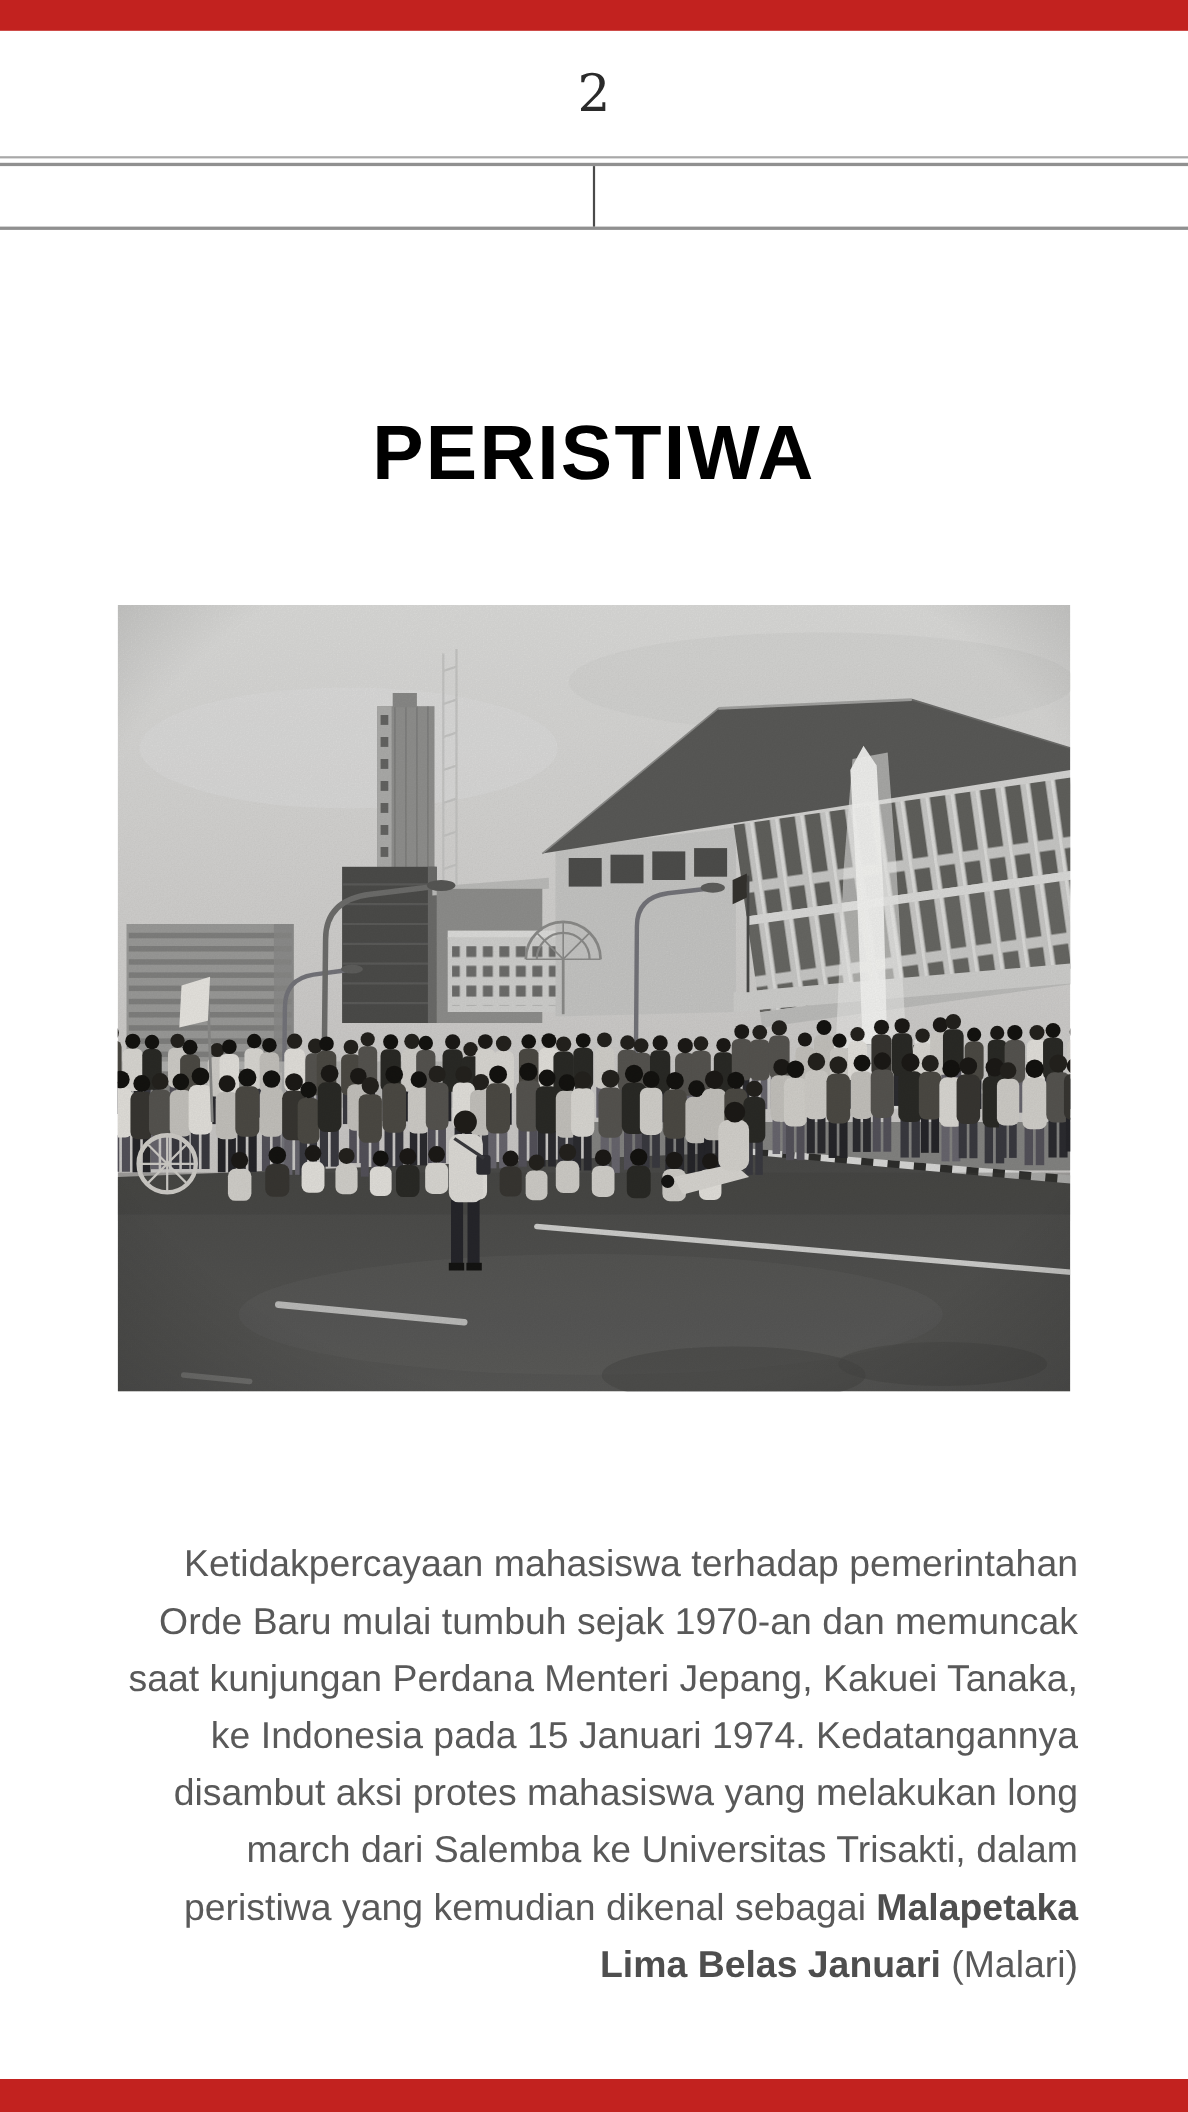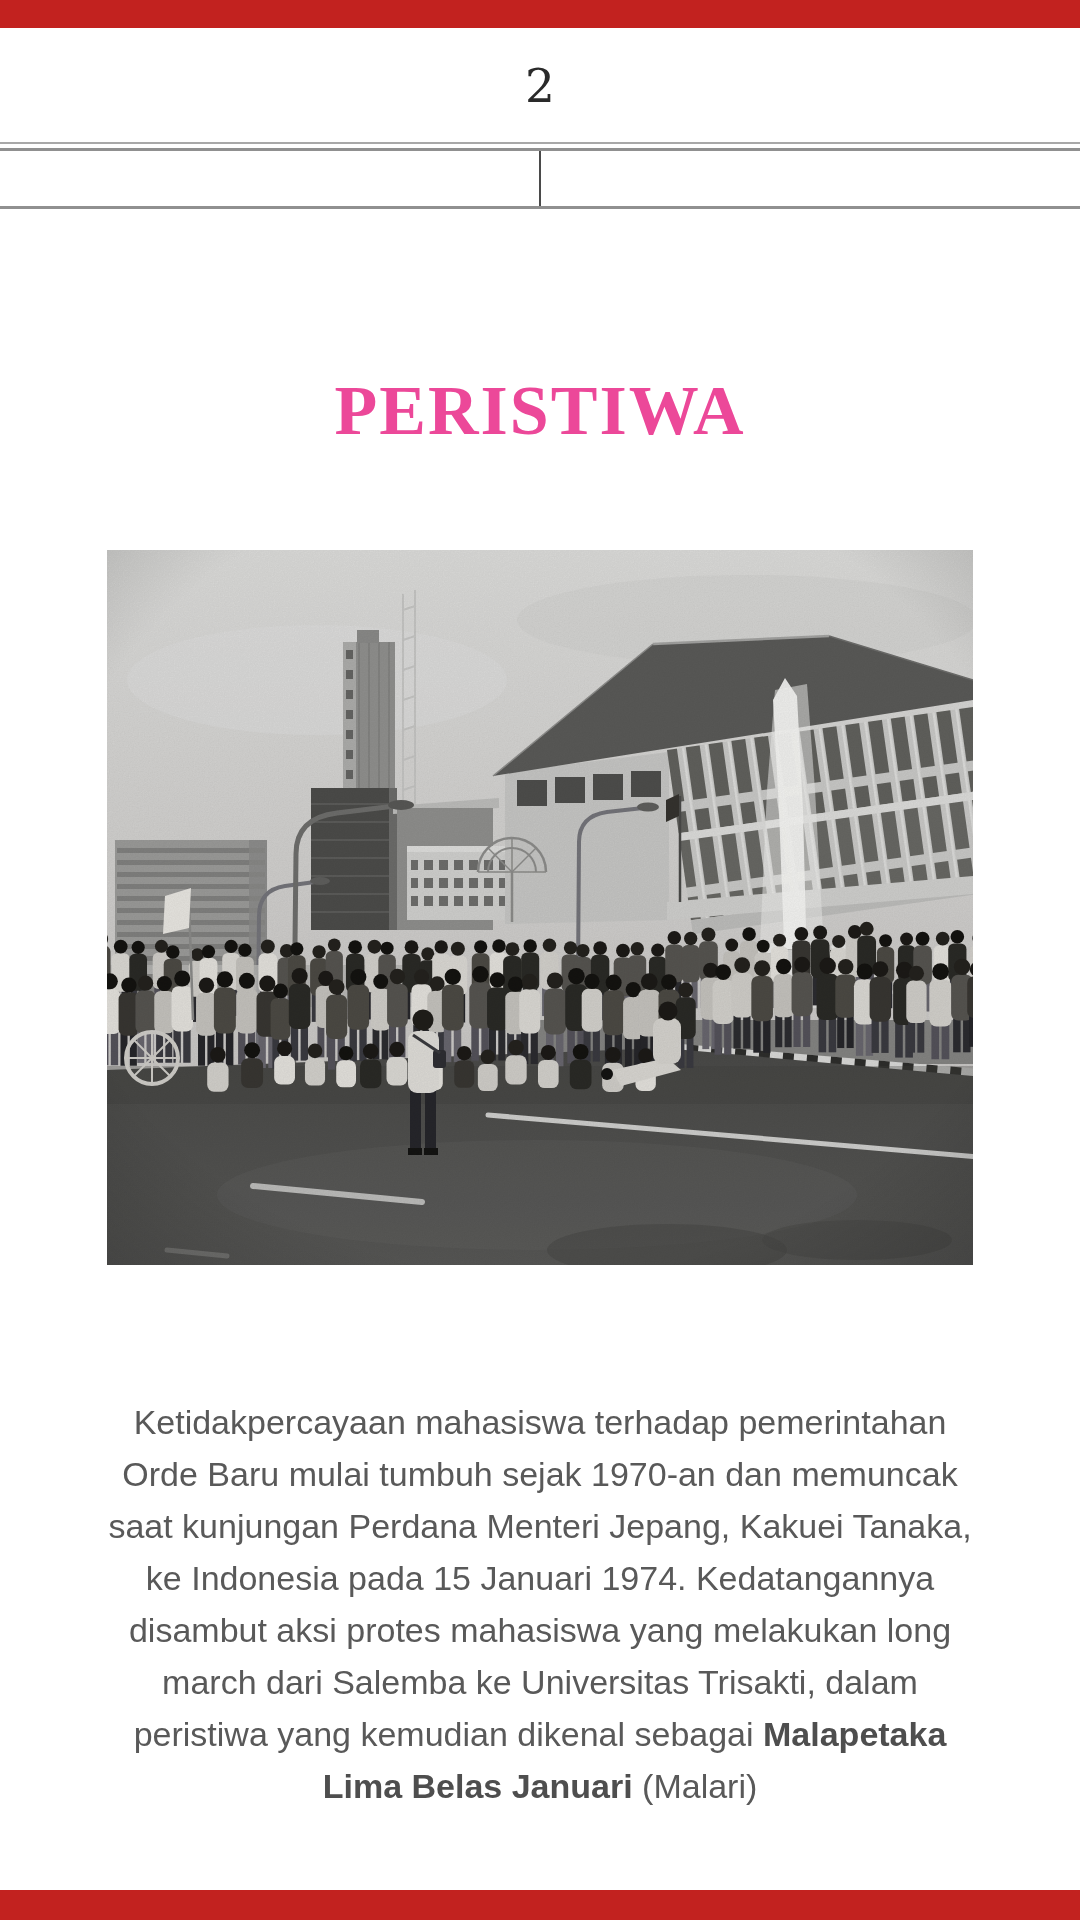--- a/index.html
+++ b/index.html
@@ -16,8 +16,8 @@
   .header-table .cell{flex:1;}
   .cell-left{border-right:2px solid #4a4a4a;}
   .main-title{position:absolute;top:321px;left:0;width:1080px;text-align:center;
-        font-family:Liberation Serif, serif;font-weight:700;font-size:70px;line-height:86px;
-        letter-spacing:2px;color:#ec4899;}
+        font-family:Liberation Sans, sans-serif;font-weight:700;font-size:70px;line-height:86px;
+        letter-spacing:2px;color:#000000;}
   .main-title span{display:block;}
   .photo-frame{position:absolute;top:550px;left:107px;width:866px;height:715px;}
   .body-text{position:absolute;top:1362px;left:100px;width:880px;text-align:center;

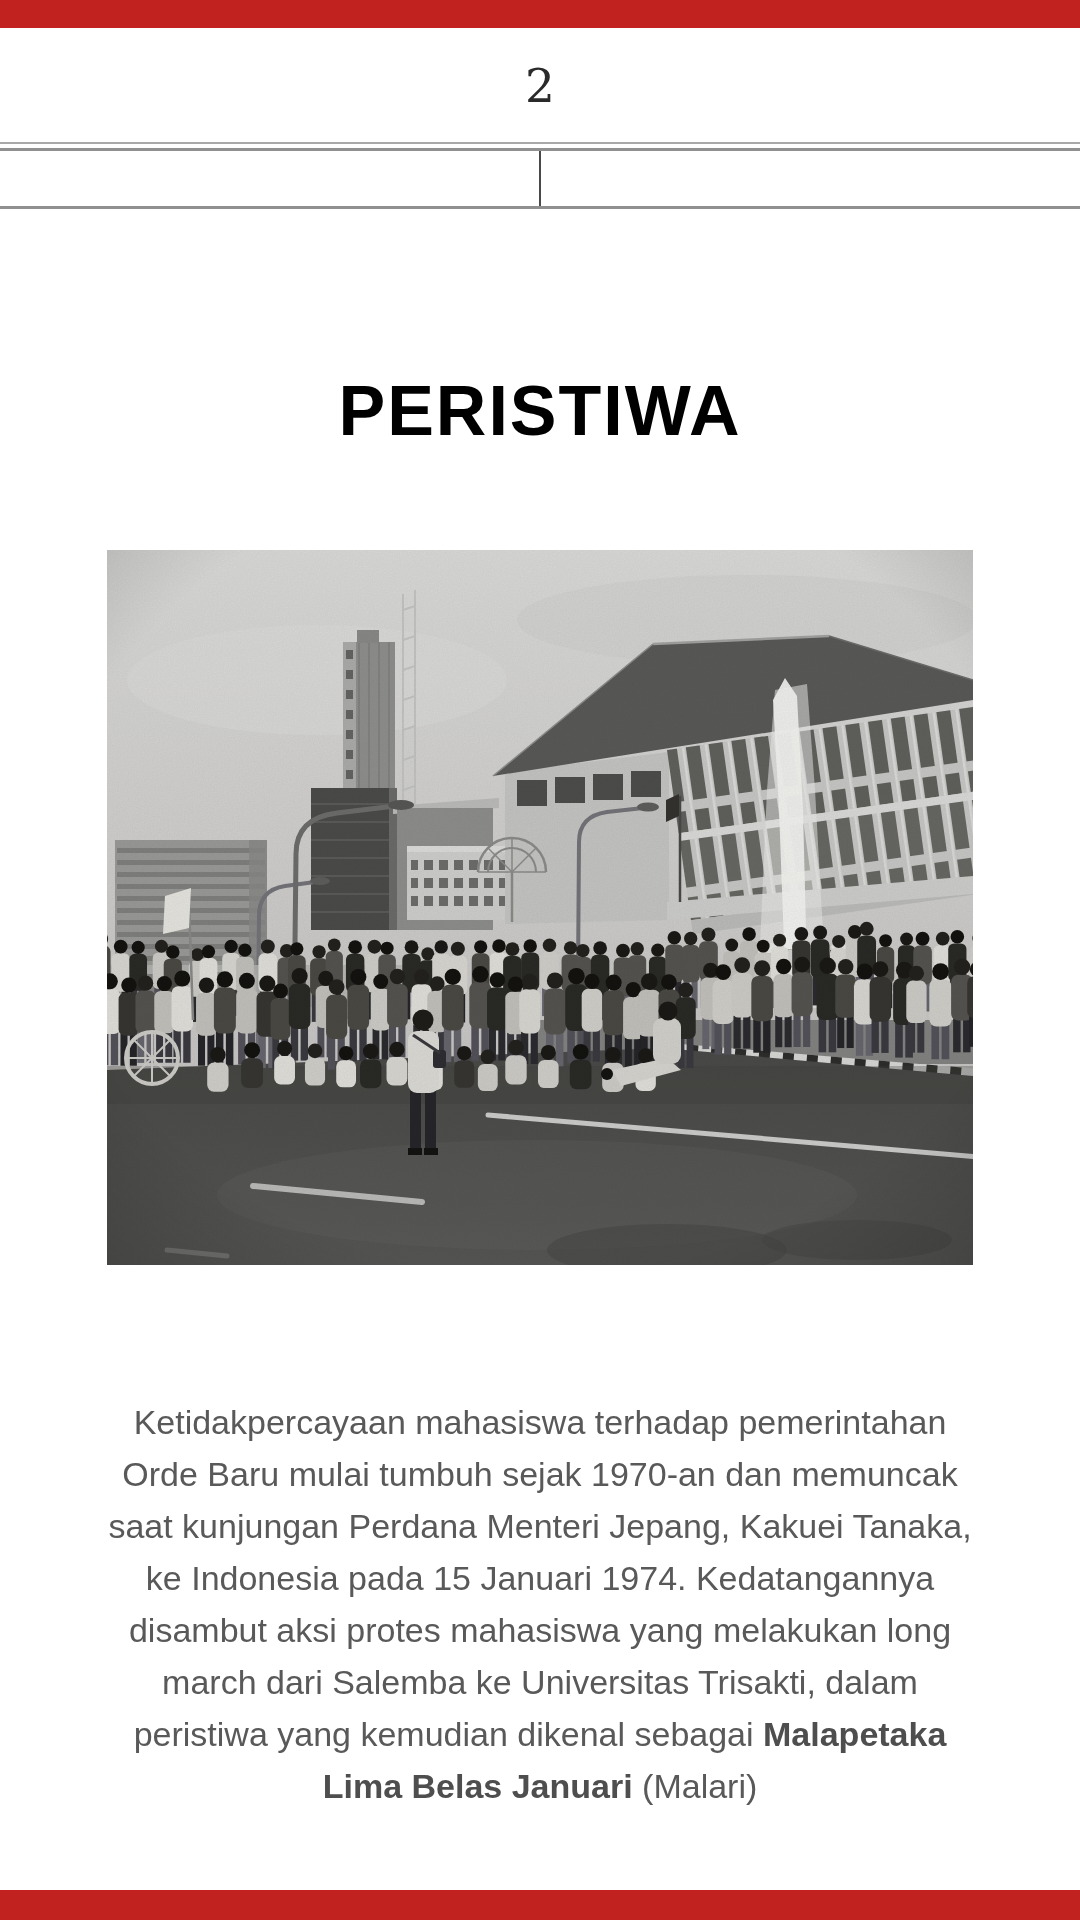--- a/index.html
+++ b/index.html
@@ -20,7 +20,7 @@
         letter-spacing:2px;color:#000000;}
   .main-title span{display:block;}
   .photo-frame{position:absolute;top:550px;left:107px;width:866px;height:715px;}
-  .body-text{position:absolute;top:1362px;left:100px;width:880px;text-align:center;
+  .body-text{position:absolute;top:1362px;left:100px;width:880px;text-align:right;
         font-size:34px;line-height:52px;color:#595959;}
   .body-text b{color:#4e4e4e;}
 </style>

